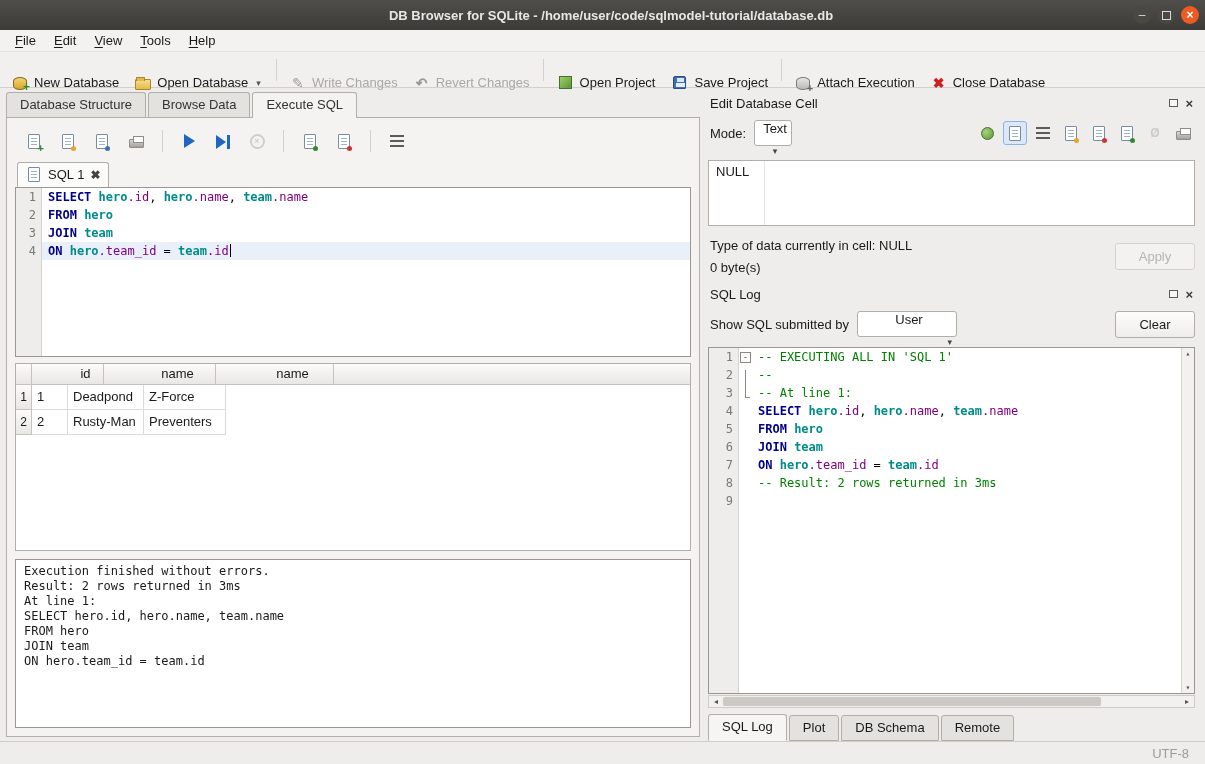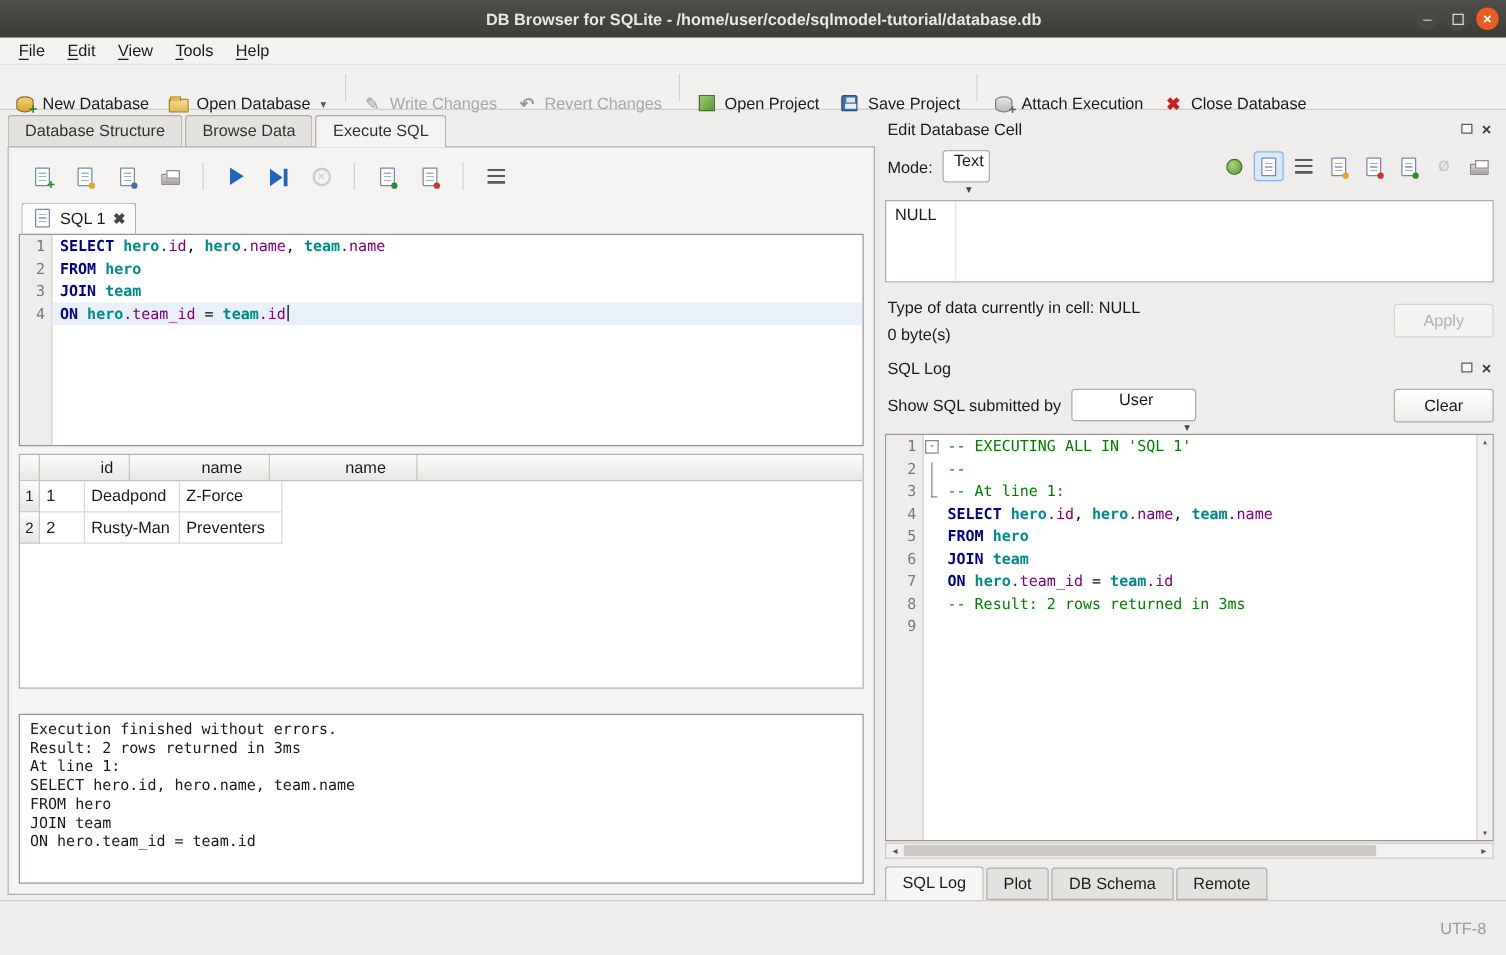--- a/index.html
+++ b/index.html
@@ -108,7 +108,7 @@
   .grid-row .gc { border-right:1px solid #dddbd7; border-bottom:1px solid #dddbd7; line-height:24px; padding:0 5px; white-space:nowrap; overflow:hidden; }
 
   
-  #exec-output { flex:1; margin-top:20px; background:#fff; border:1px solid #9a9792; padding:4px 8px; font-family:"DejaVu Sans Mono", monospace; font-size:12px; line-height:15px; overflow:hidden; }
+  #exec-output { flex:1; margin-top:8px; background:#fff; border:1px solid #9a9792; padding:4px 8px; font-family:"DejaVu Sans Mono", monospace; font-size:12px; line-height:15px; overflow:hidden; }
 
   
   .dock-title { height:22px; display:flex; align-items:center; flex:none; padding-left:2px; }

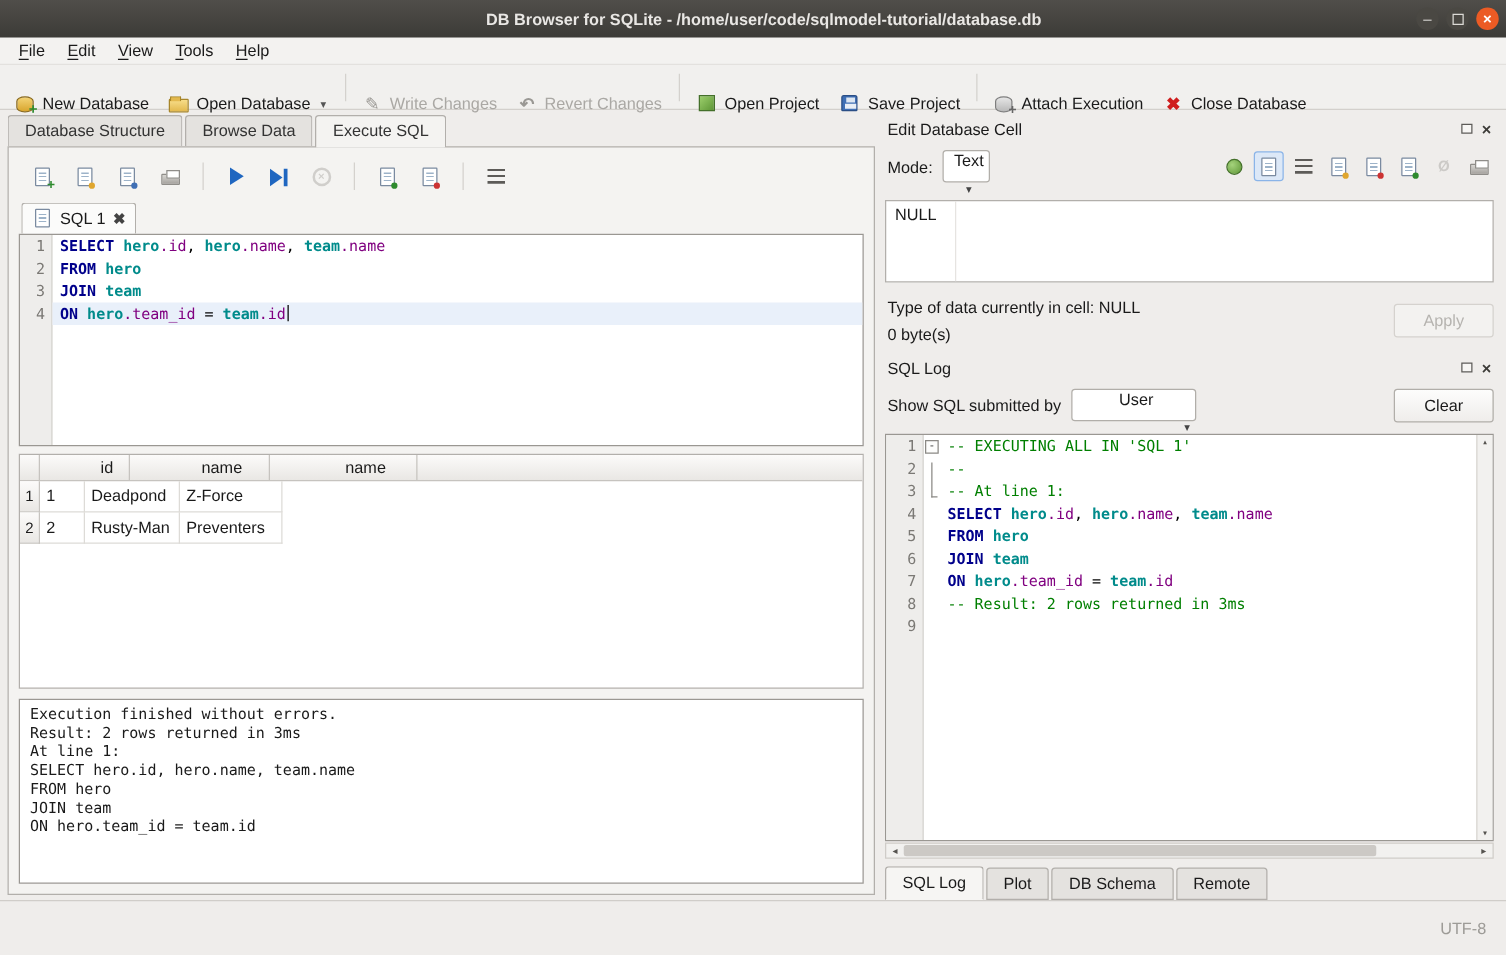--- a/index.html
+++ b/index.html
@@ -153,7 +153,7 @@
   .btab.active { background:#f6f5f3; border-bottom-color:#f6f5f3; padding-bottom:6px; }
 
   
-  #statusbar { height:44px; border-top:1px solid #d0cdc9; display:flex; align-items:center; justify-content:flex-end; padding-right:16px; color:#9d9b97; flex:none; }
+  #statusbar { height:23px; border-top:1px solid #d0cdc9; display:flex; align-items:center; justify-content:flex-end; padding-right:16px; color:#9d9b97; flex:none; }
 </style>
 </head>
 <body>

